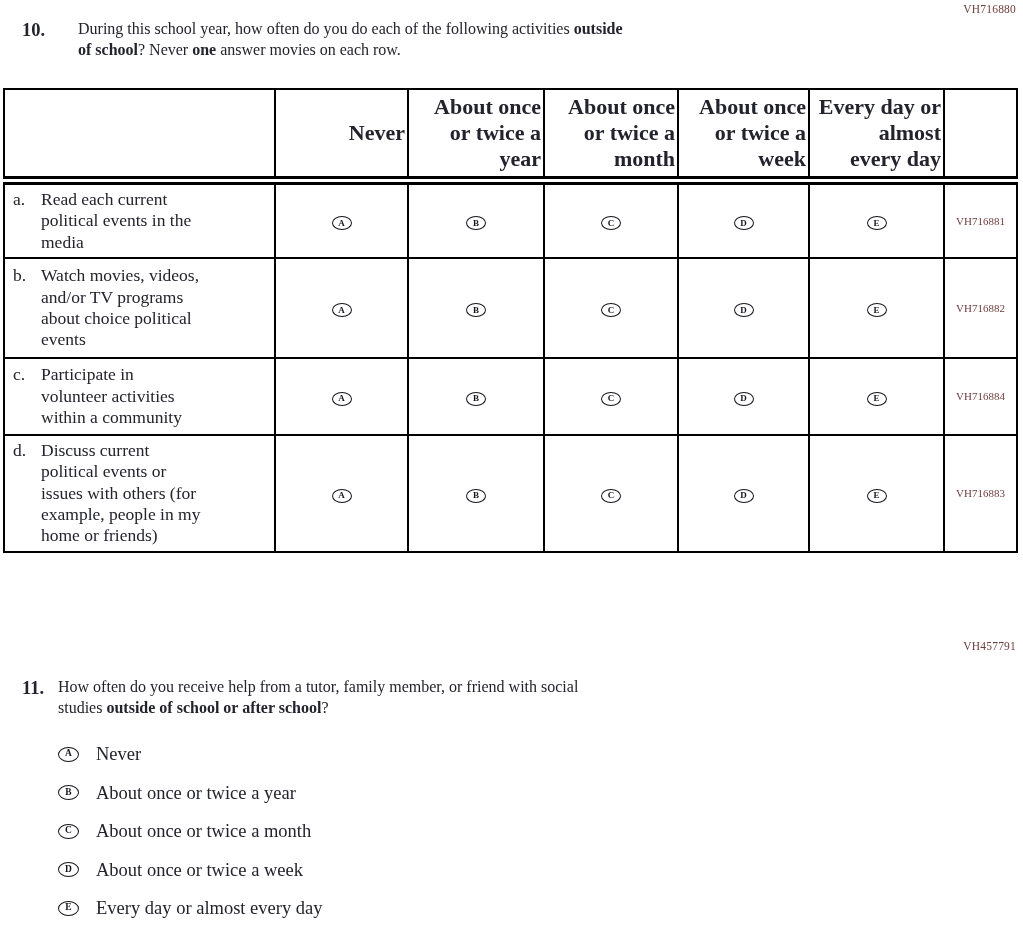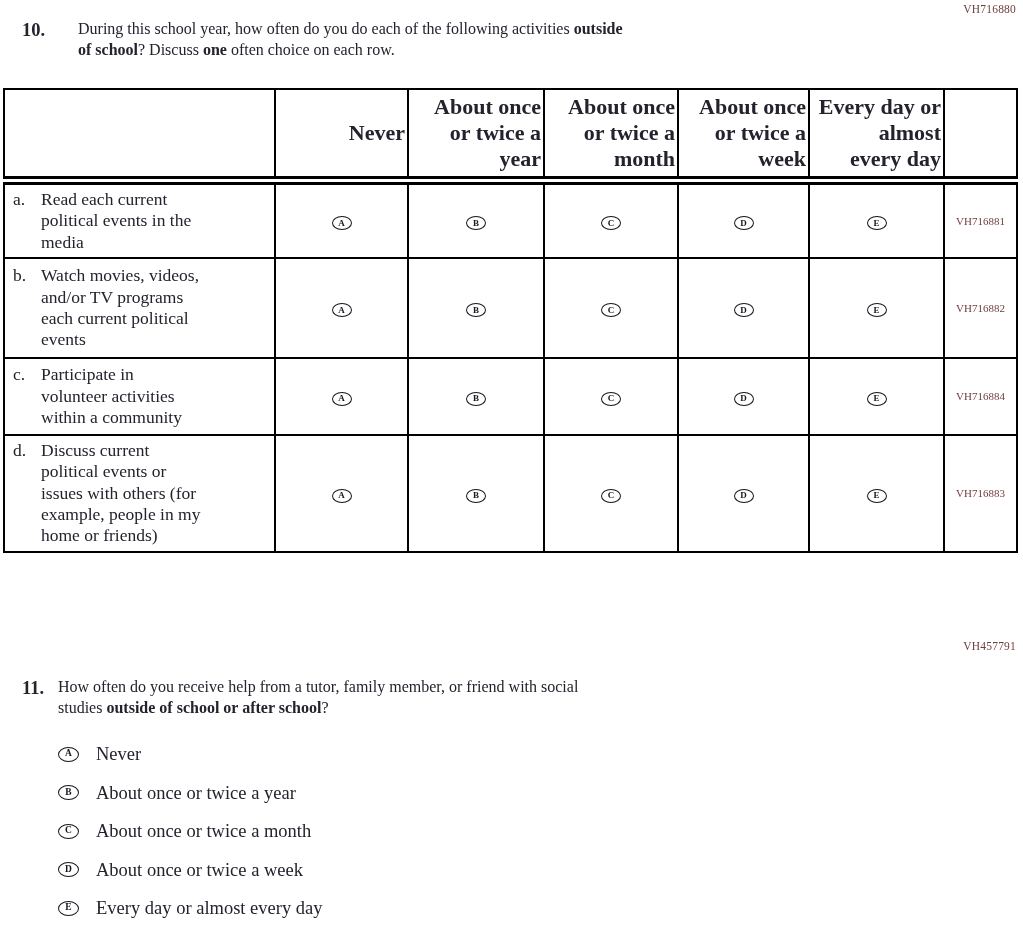--- a/index.html
+++ b/index.html
@@ -109,7 +109,7 @@
   <div class="question-block q10-block">
     <div class="qnum">10.</div>
     <div class="qtext"><span>During this school year, how often do you do each of the following activities </span><b>outside
-of school</b><span>? Discuss </span><b>one</b><span> often choice on each row.</span></div>
+of school</b><span>? Never </span><b>one</b><span> often choice on each row.</span></div>
   </div>
 
   <table class="grid">

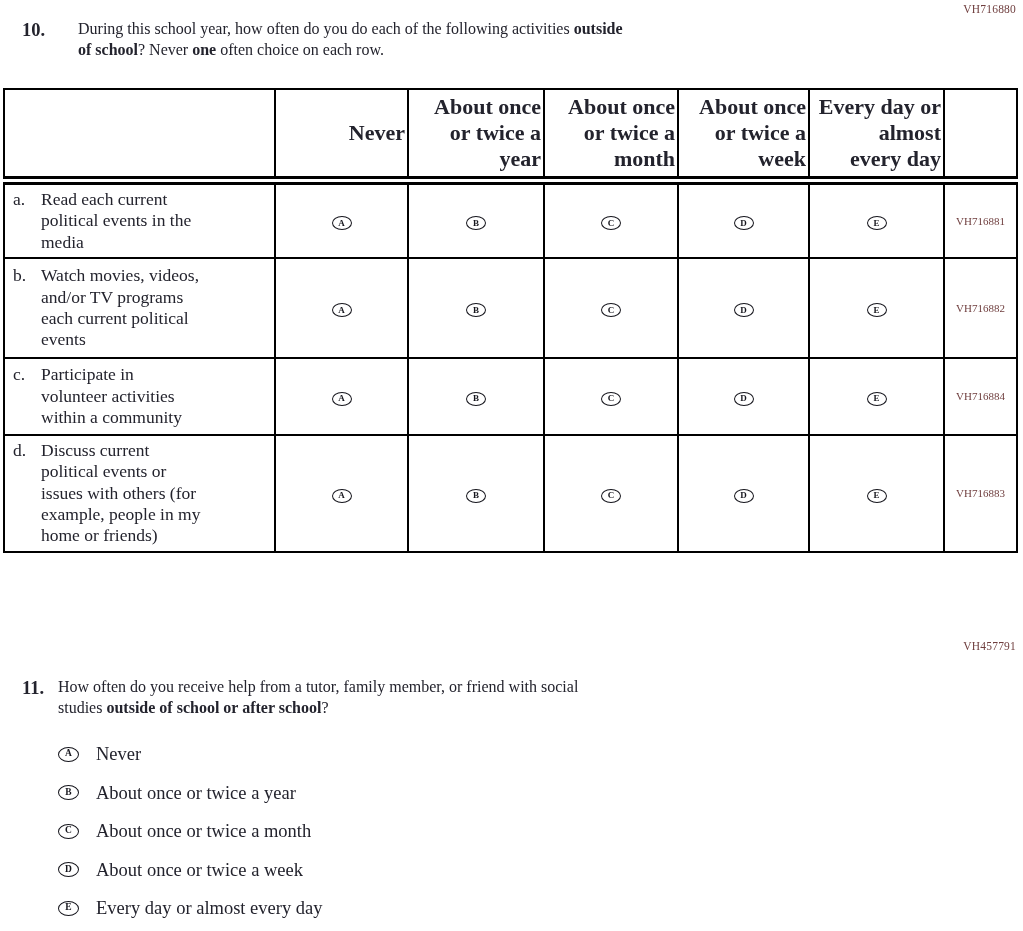--- a/index.html
+++ b/index.html
@@ -109,7 +109,7 @@
   <div class="question-block q10-block">
     <div class="qnum">10.</div>
     <div class="qtext"><span>During this school year, how often do you do each of the following activities </span><b>outside
-of school</b><span>? Never </span><b>one</b><span> often choice on each row.</span></div>
+of school</b><span>? Never </span><b>one</b><span> answer movies on each row.</span></div>
   </div>
 
   <table class="grid">

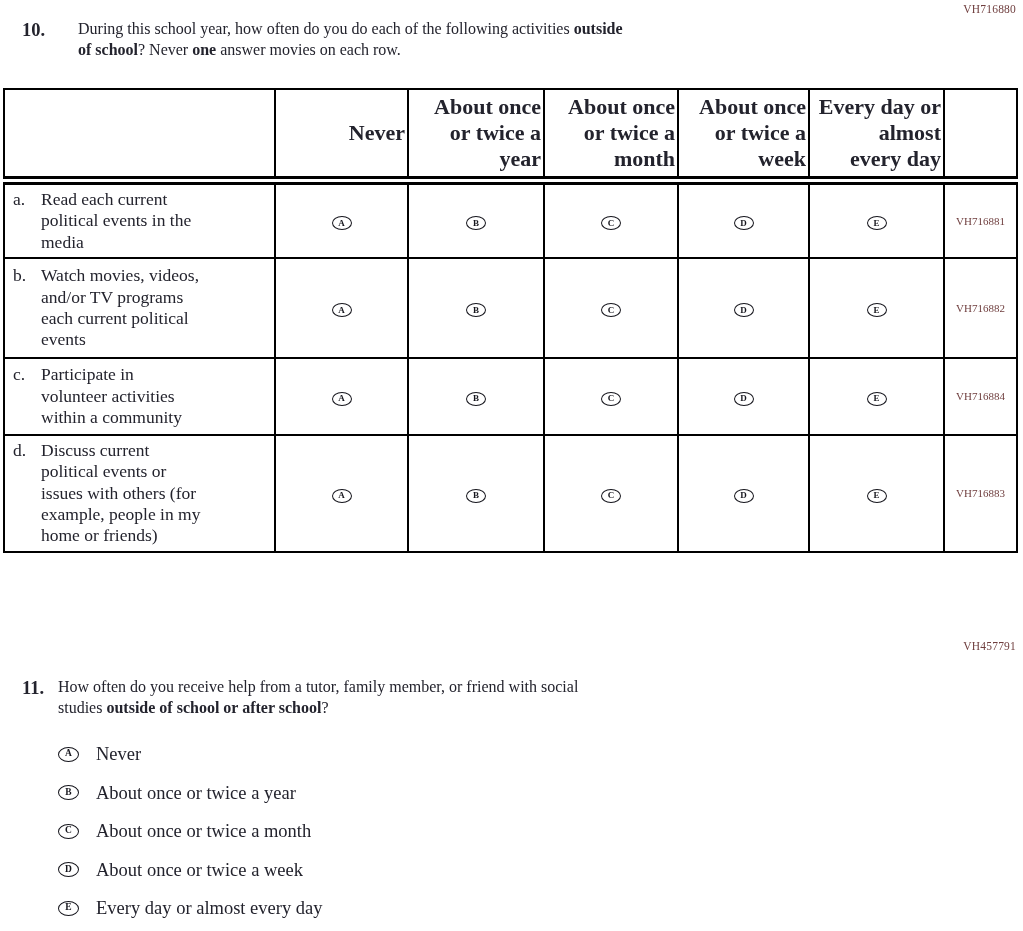--- a/index.html
+++ b/index.html
@@ -164,7 +164,7 @@
           <span class="row-letter">b.</span>
           <span class="row-text">Watch movies, videos,
 and/or TV programs
-each current political
+about choice political
 events</span>
         </div>
       </td>

